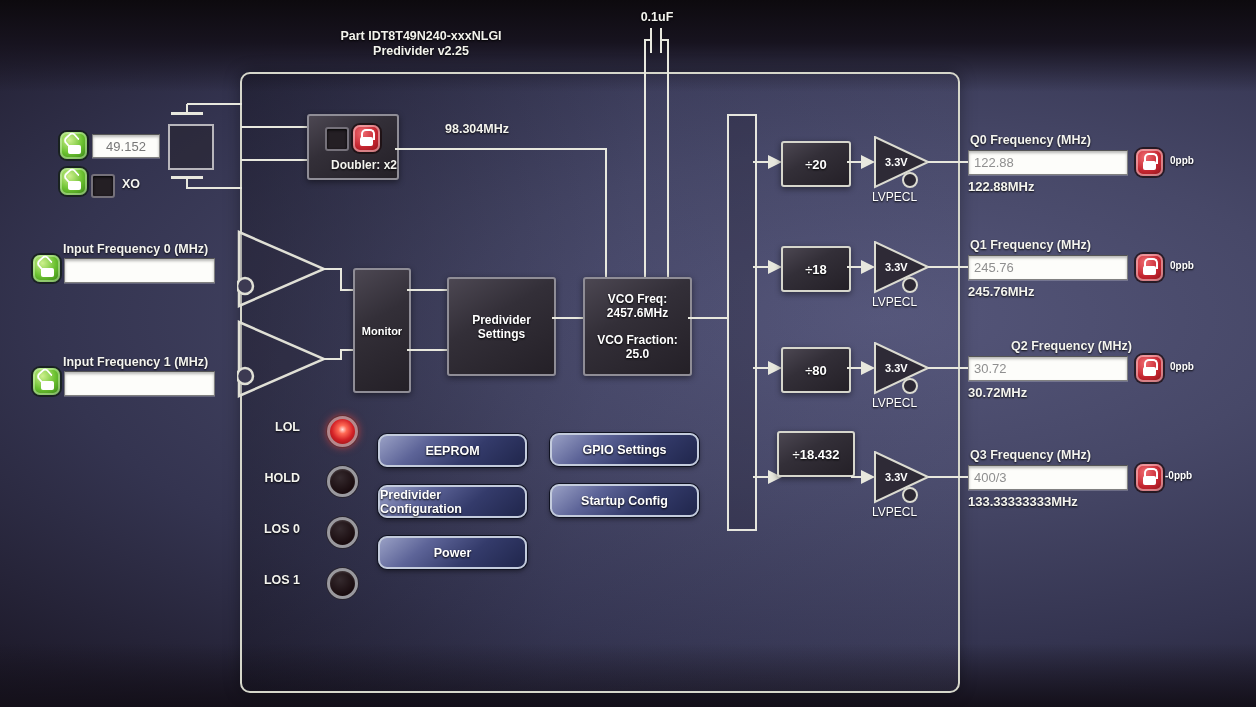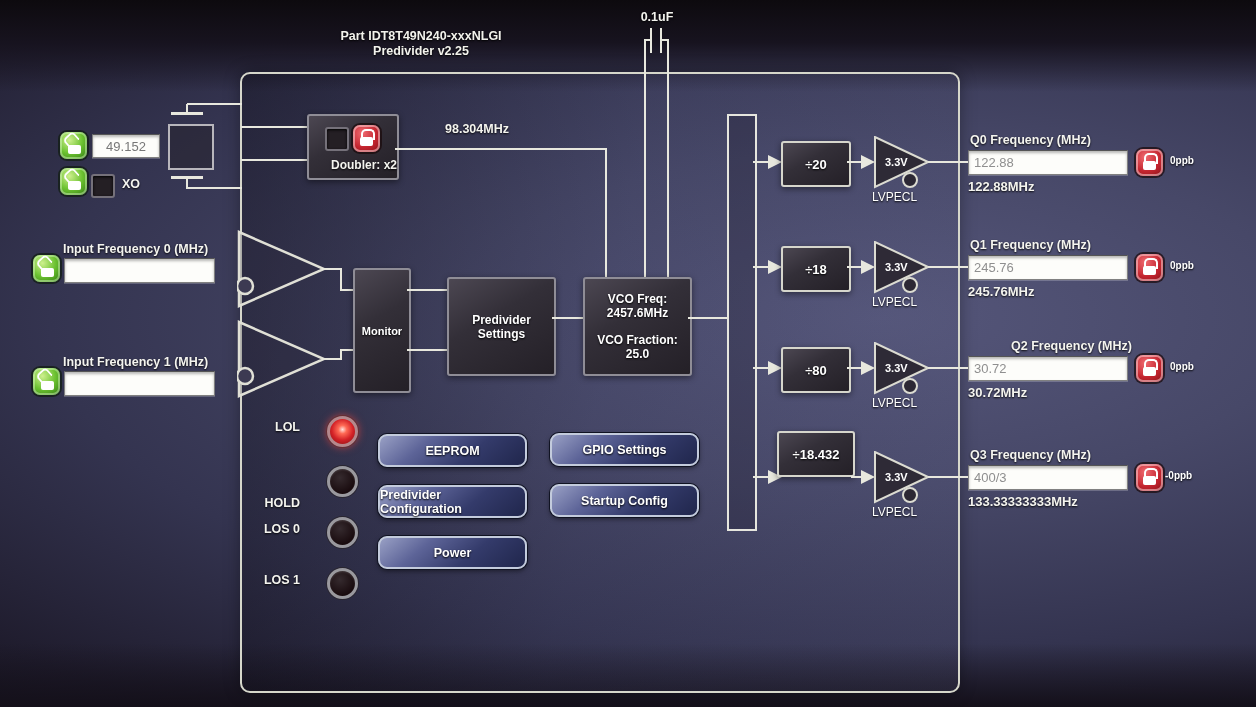--- a/index.html
+++ b/index.html
@@ -273,7 +273,7 @@
 
   <div class="lbl" style="left:250px;top:420px;width:50px;text-align:right;">LOL</div>
   <div class="led on" style="left:327px;top:416px;"></div>
-  <div class="lbl" style="left:250px;top:471px;width:50px;text-align:right;margin-top:25px;">HOLD</div>
+  <div class="lbl" style="left:250px;top:471px;width:50px;text-align:right;">HOLD</div>
   <div class="led" style="left:327px;top:466px;"></div>
   <div class="lbl" style="left:250px;top:522px;width:50px;text-align:right;">LOS 0</div>
   <div class="led" style="left:327px;top:517px;"></div>

